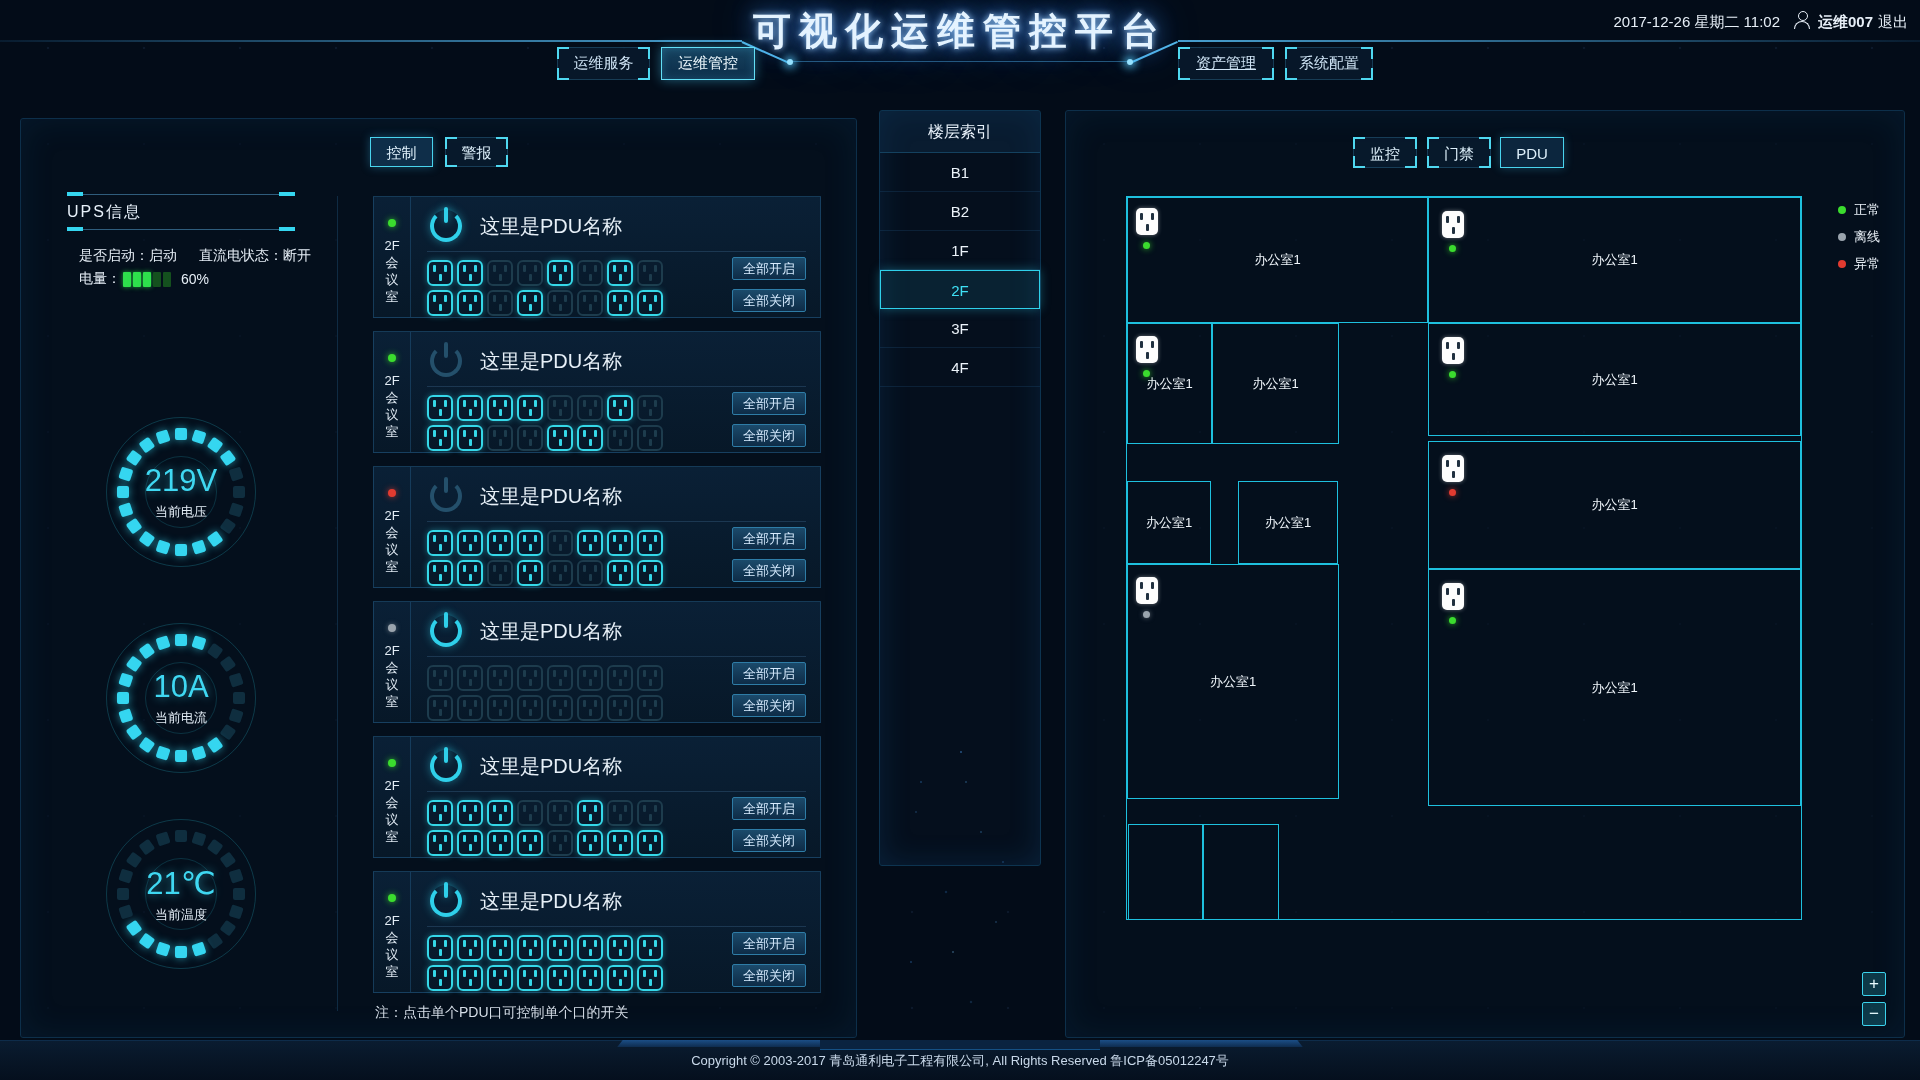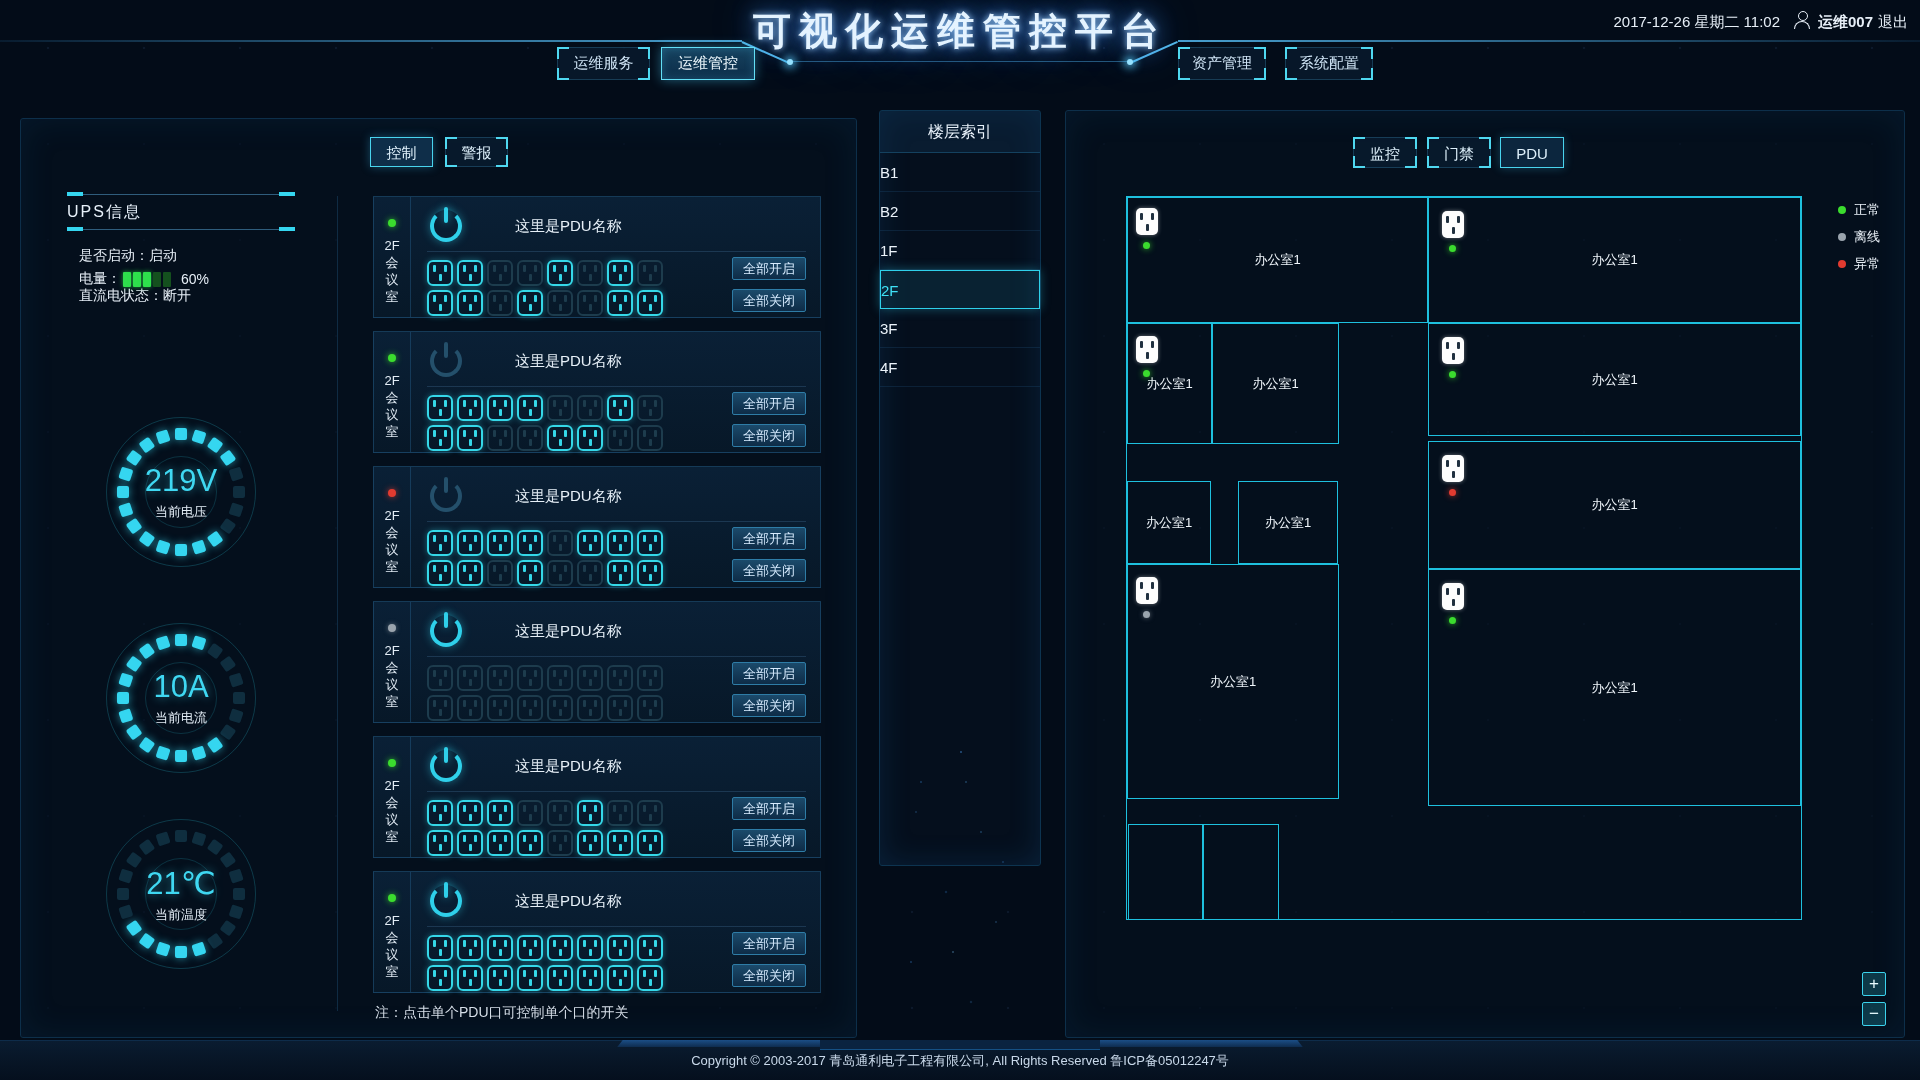--- a/index.html
+++ b/index.html
@@ -168,7 +168,7 @@
 
   <div class="nav-btn brk" style="left:557px;width:93px;">运维服务</div>
   <div class="nav-btn active" style="left:661px;width:94px;">运维管控</div>
-  <div class="nav-btn brk" style="left:1178px;width:88px;">资产管理</div>
+  <div class="nav-btn brk" style="left:1178px;width:96px;text-decoration:underline;">资产管理</div>
   <div class="nav-btn brk" style="left:1285px;width:88px;">系统配置</div>
 
   <div class="panel panel-left"></div>

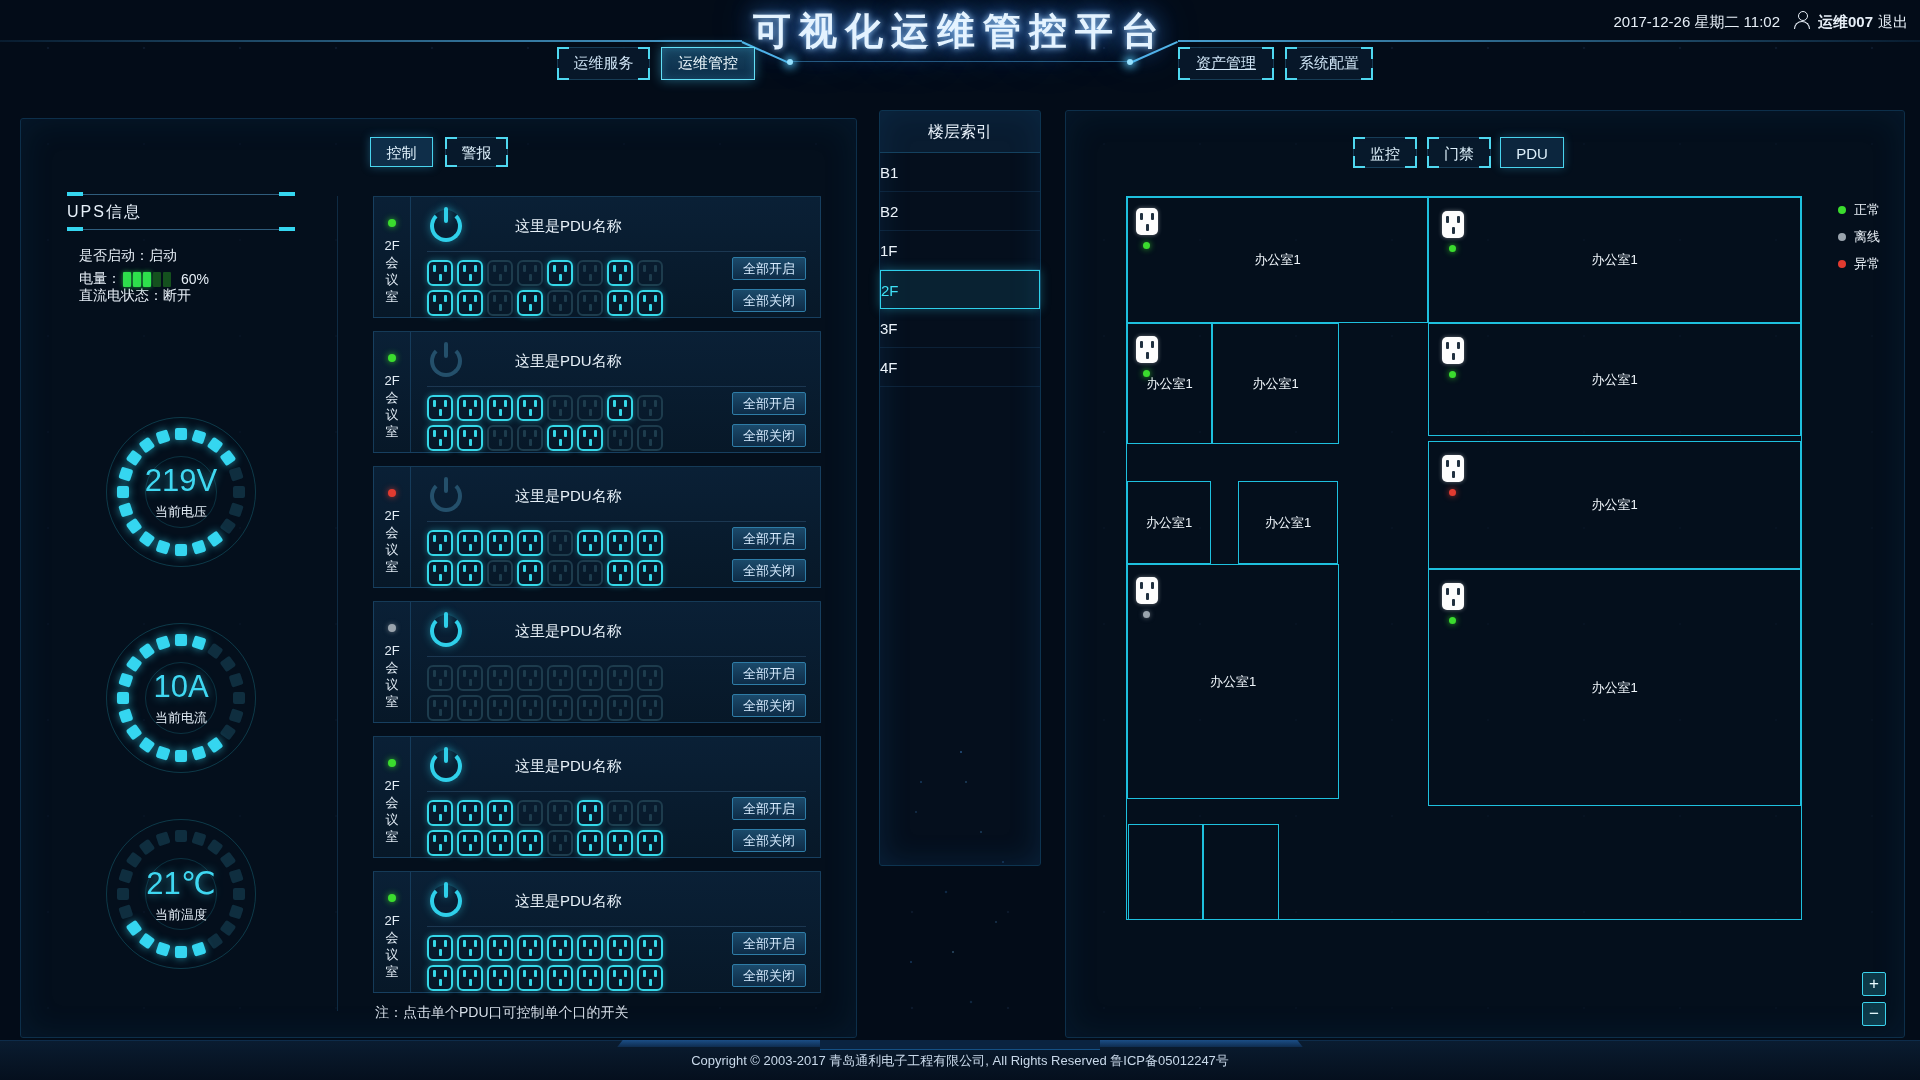--- a/index.html
+++ b/index.html
@@ -108,7 +108,7 @@
   
   .floors-head{height:41px;line-height:41px;text-align:center;font-size:16px;color:#e7f0f9;
     border-bottom:1px solid #14415f;background:rgba(16,48,78,.4);}
-  .floor-item{position:relative;height:39px;line-height:39px;font-size:15px;color:#ecf3fa;
+  .floor-item{position:relative;height:39px;line-height:39px;text-align:center;font-size:15px;color:#ecf3fa;
     border-bottom:1px solid rgba(40,100,150,.22);box-sizing:border-box;cursor:pointer;}
   .floor-item.active{border:1px solid #2fd0ea;background:rgba(47,208,234,.10);color:#3fe0f5;
     box-shadow:0 0 10px rgba(47,208,234,.35);}

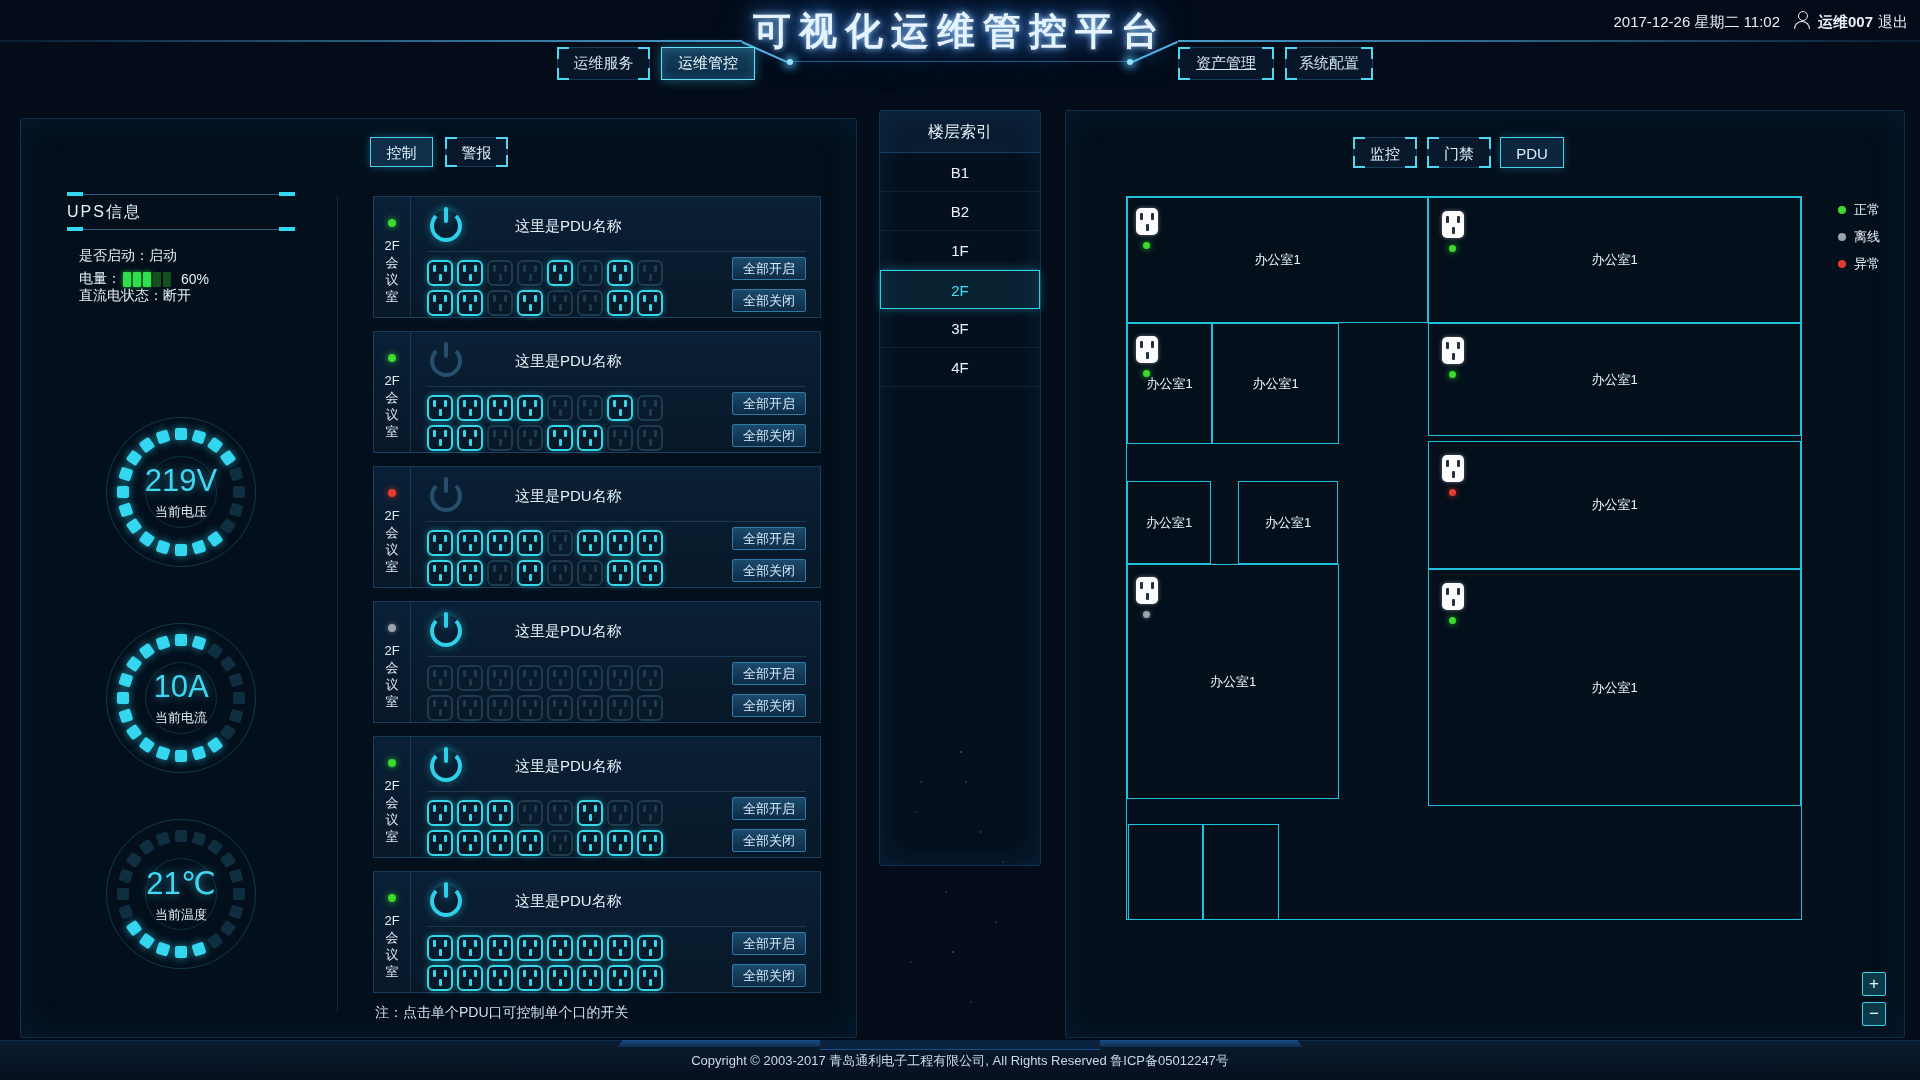--- a/index.html
+++ b/index.html
@@ -90,7 +90,7 @@
   .power .pbar{position:absolute;left:50%;top:0;width:4px;height:16px;margin-left:-2px;background:#24506b;border-radius:2px;}
   .power.on::before{border-color:#2fd0ea;border-top-color:transparent;box-shadow:0 0 10px rgba(47,208,234,.45);}
   .power.on .pbar{background:#2fd0ea;box-shadow:0 0 8px rgba(47,208,234,.6);}
-  .pname{font-size:15px;color:#e7f0f8;margin-left:35px;}
+  .pname{font-size:20px;color:#e7f0f8;}
   .prows{margin-top:8px;display:flex;flex-direction:column;gap:4px;}
   .srow{display:flex;gap:4px;}
   .sock{position:relative;width:26px;height:26px;box-sizing:border-box;border:2px solid #1d3c4d;border-radius:6px;flex:none;cursor:pointer;}

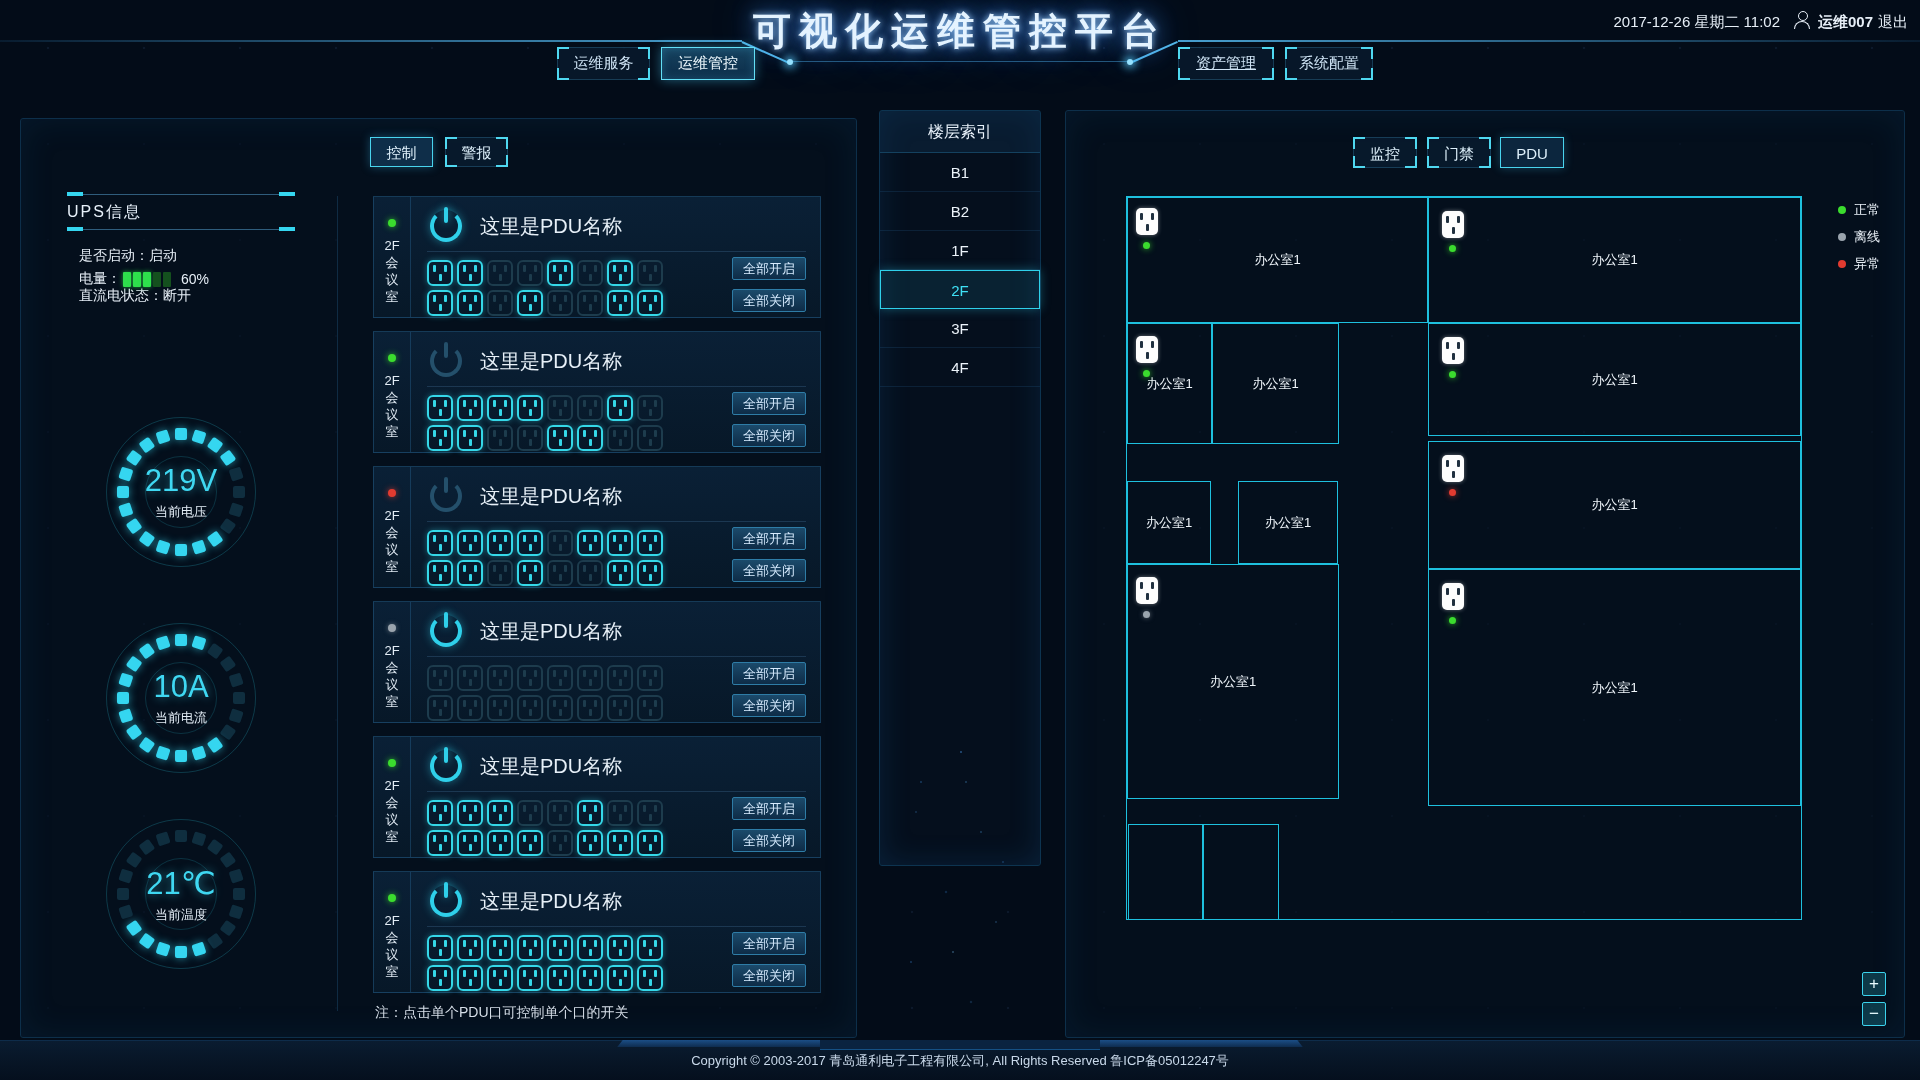--- a/index.html
+++ b/index.html
@@ -51,7 +51,7 @@
     background-size:16px 4px,16px 4px,100% 1px;background-position:left top,right top,center 2px;background-repeat:no-repeat;}
   .sec-head::before{top:0;}
   .sec-head::after{bottom:0;}
-  .ups-row{position:absolute;left:79px;font-size:14px;color:#e6eef6;display:flex;gap:22px;white-space:nowrap;flex-direction:column;}
+  .ups-row{position:absolute;left:79px;font-size:14px;color:#e6eef6;display:flex;gap:22px;white-space:nowrap;}
   .bat-row{position:absolute;left:79px;font-size:14px;color:#e6eef6;display:flex;align-items:center;}
   .bars{display:inline-flex;gap:2px;margin:0 10px 0 2px;}
   .bbar{width:8px;height:15px;background:#14501e;border-radius:1px;}

